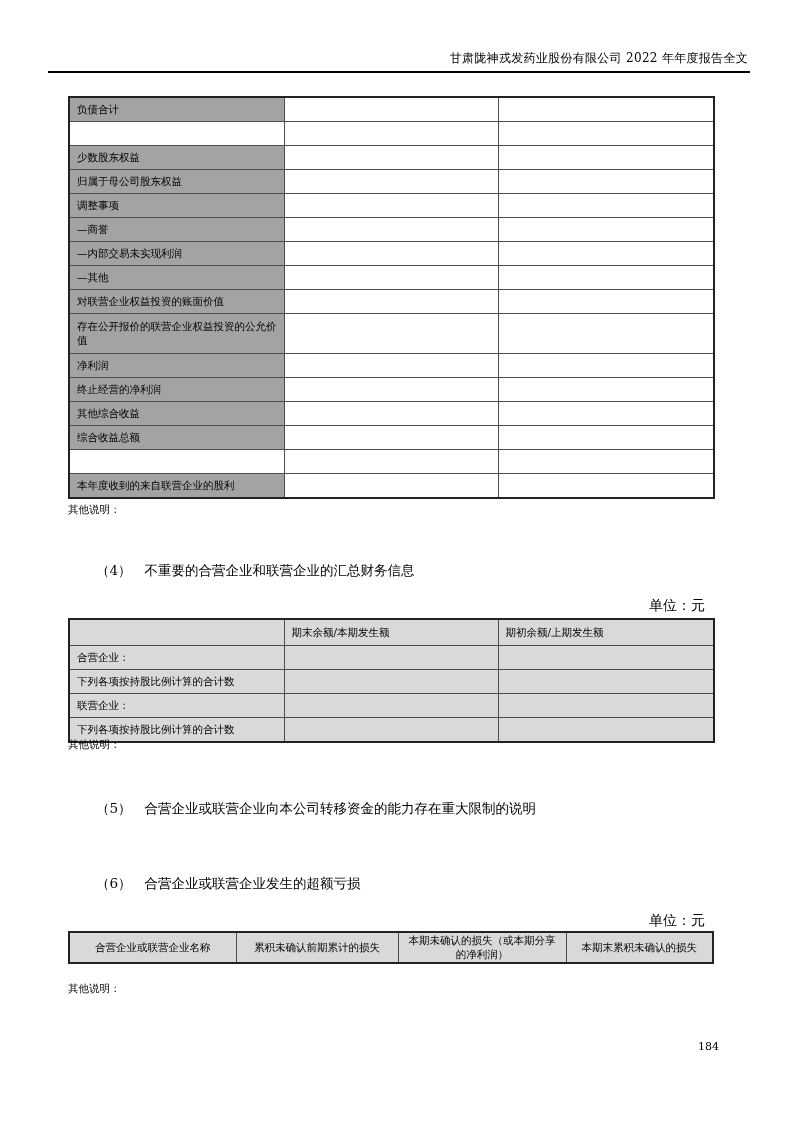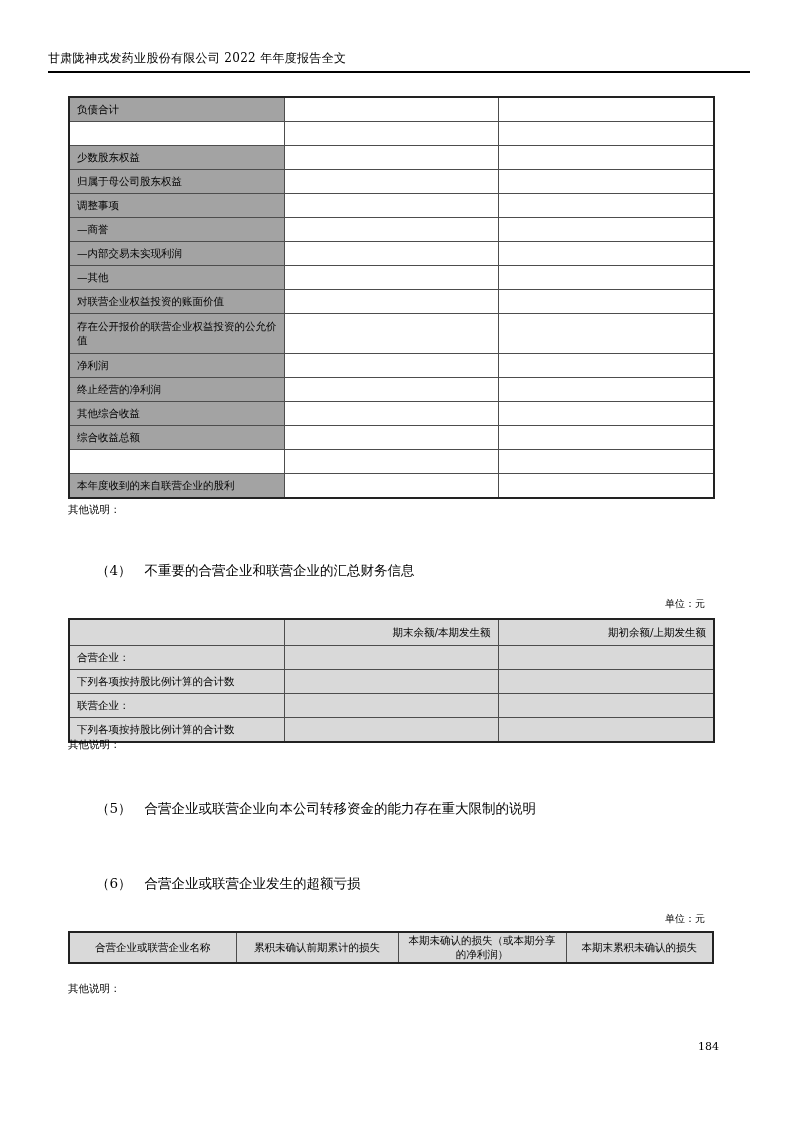--- a/index.html
+++ b/index.html
@@ -18,6 +18,7 @@
   .doc-header {
     position: absolute;
     top: 50px; left: 48px; width: 700px;
+    text-align: right;
     font-size: 12px;
     letter-spacing: 0.3px;
     white-space: nowrap;

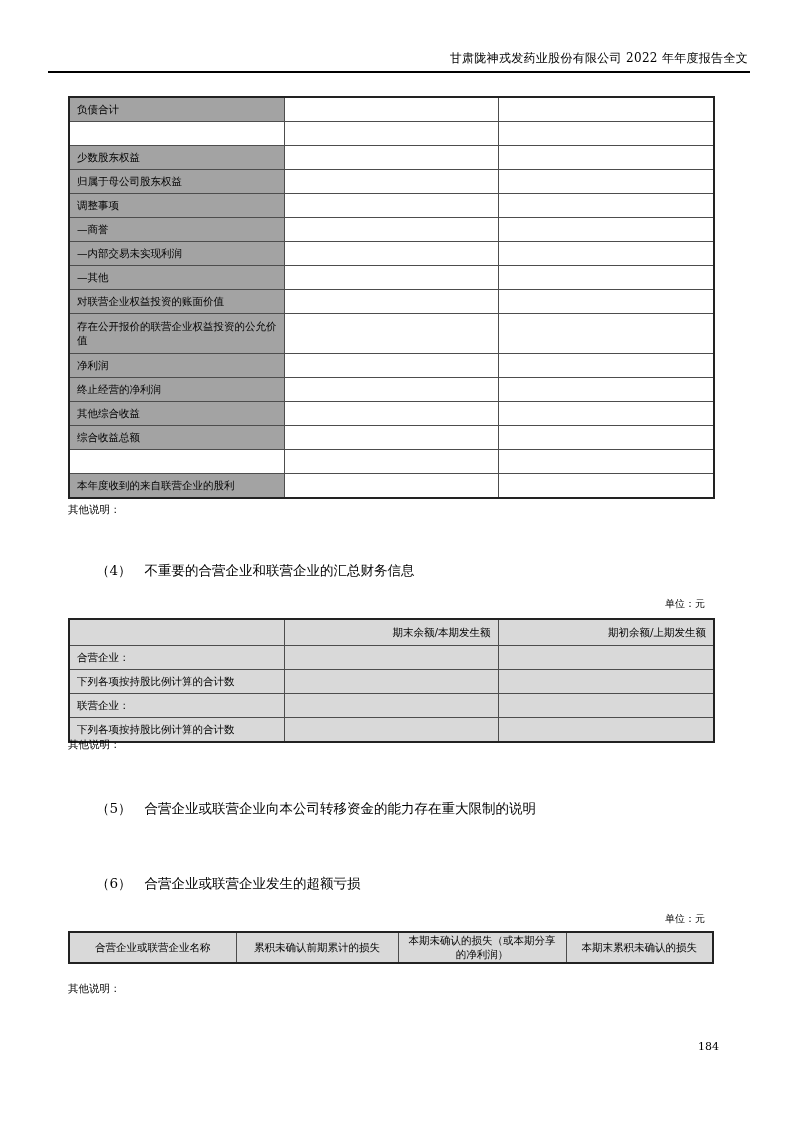--- a/index.html
+++ b/index.html
@@ -87,7 +87,7 @@
     position: absolute;
     left: 68px; width: 637px;
     text-align: right;
-    font-size: 10px;
+    font-size: 14px;
   }
   .u4 { top: 597px; }
   .u6 { top: 912px; }

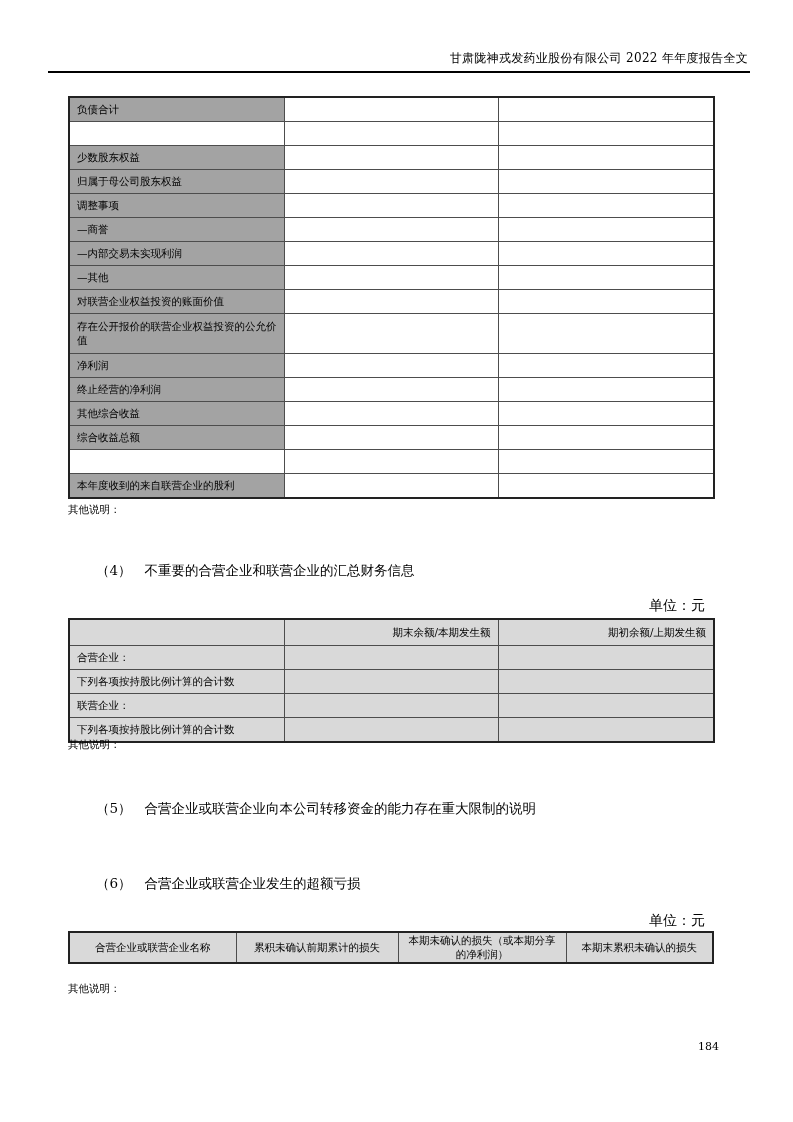--- a/index.html
+++ b/index.html
@@ -54,7 +54,7 @@
 
   .t2 { top: 618px; }
   .t2 td { background: #d9d9d9; }
-  .t2 tr.hdr td { height: 23px; text-align: right; margin-left: 40px; }
+  .t2 tr.hdr td { height: 23px; text-align: left; margin-left: 40px; }
 
   .t3 { top: 931px; padding-left: 12px; }
   .t3 td { background: #d9d9d9; text-align: center; height: 40px; padding: 1px 5px; line-height: 1.5; }

